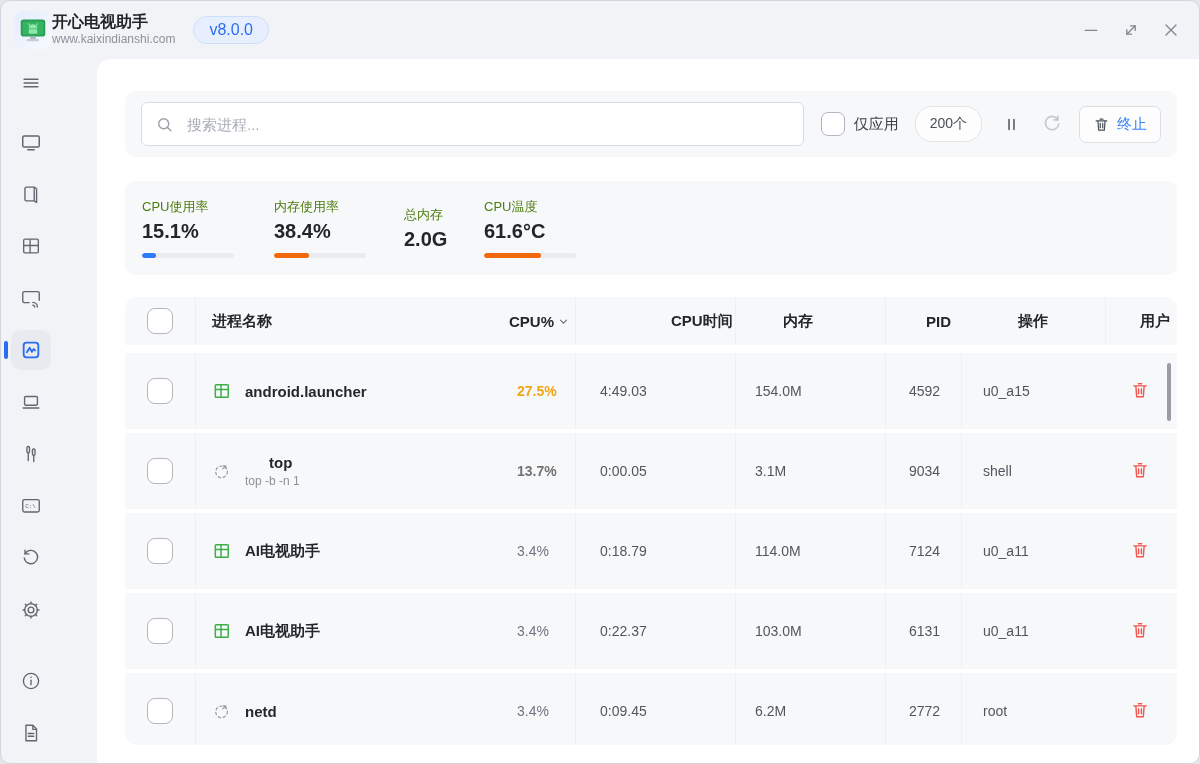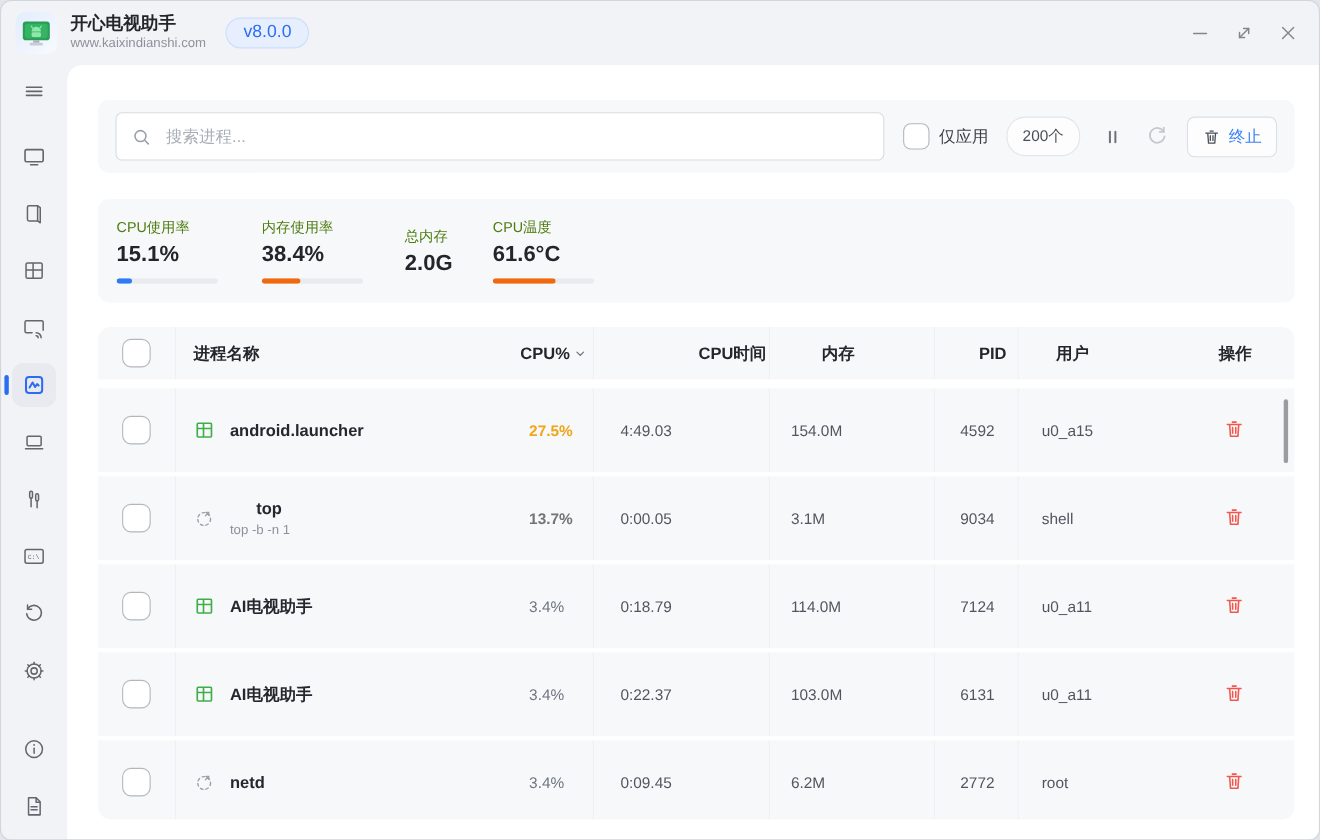--- a/index.html
+++ b/index.html
@@ -9,7 +9,7 @@
   
   .titlebar{height:58px;flex:none;display:flex;align-items:center;padding:0 16px 0 13px;}
   .applogo{width:38px;height:38px;border-radius:9px;background:linear-gradient(135deg,#e3edfd,#f7faff);display:flex;align-items:center;justify-content:center;flex:none;}
-  .apptext{margin-left:12px;line-height:1.15;}
+  .apptext{line-height:1.15;}
   .apptitle{font-size:16px;font-weight:700;color:#22252a;}
   .appurl{font-size:12px;color:#8d929b;margin-top:2px;}
   .verbadge{margin-left:18px;background:#e7effe;border:1px solid #cddefb;color:#2b6df2;font-size:16px;padding:4px 15px;border-radius:14px;}

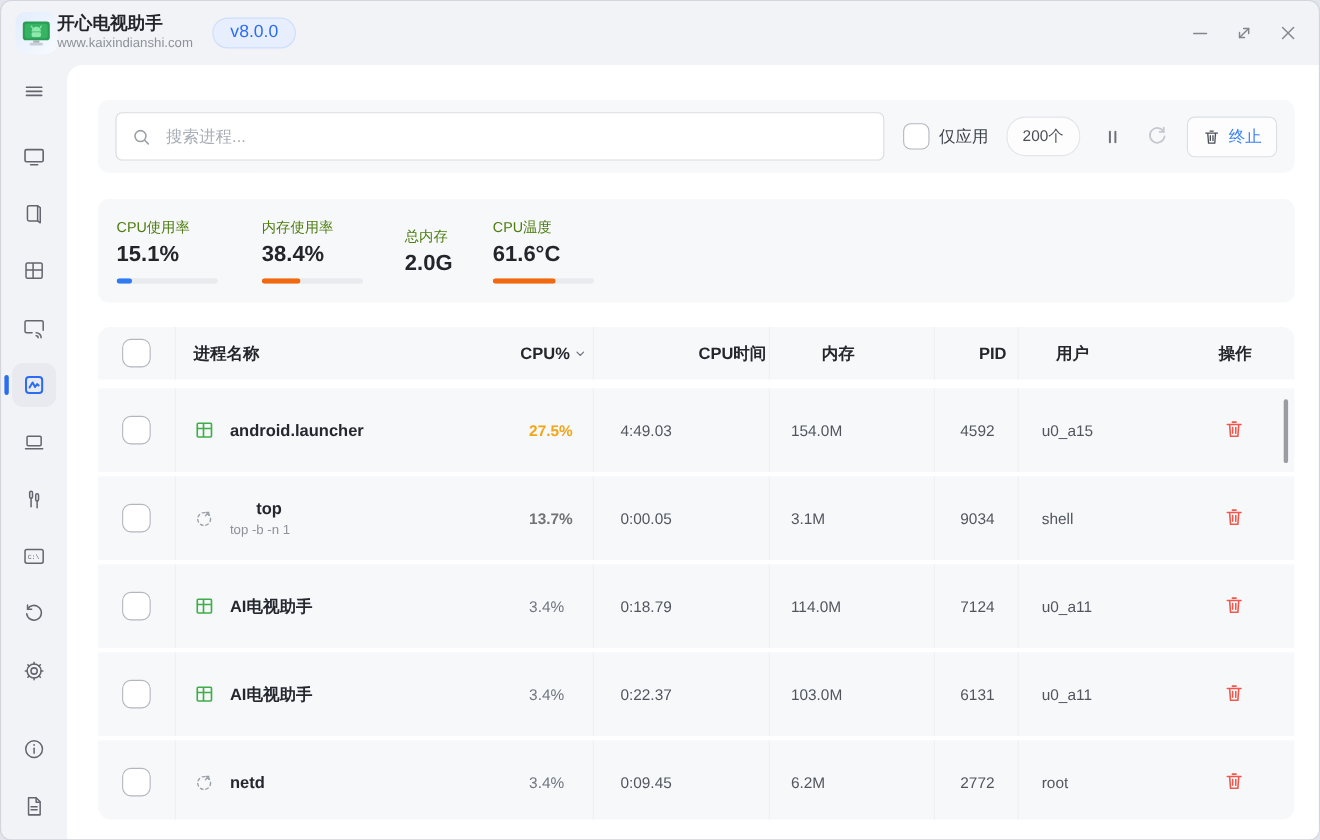--- a/index.html
+++ b/index.html
@@ -17,7 +17,7 @@
   .winbtn{width:24px;height:24px;display:flex;align-items:center;justify-content:center;cursor:pointer;}
 
   
-  .bodyrow{flex:1;display:flex;min-height:0;}
+  .bodyrow{flex:1;display:flex;min-height:0;gap:36px;}
   .sidebar{width:60px;flex:none;display:flex;flex-direction:column;align-items:center;padding:4px 0 10px;}
   .sideitem{width:40px;height:40px;border-radius:10px;display:flex;align-items:center;justify-content:center;color:#63666e;margin-bottom:12px;position:relative;flex:none;cursor:pointer;}
   .sideitem.gap-after{margin-bottom:19px;}

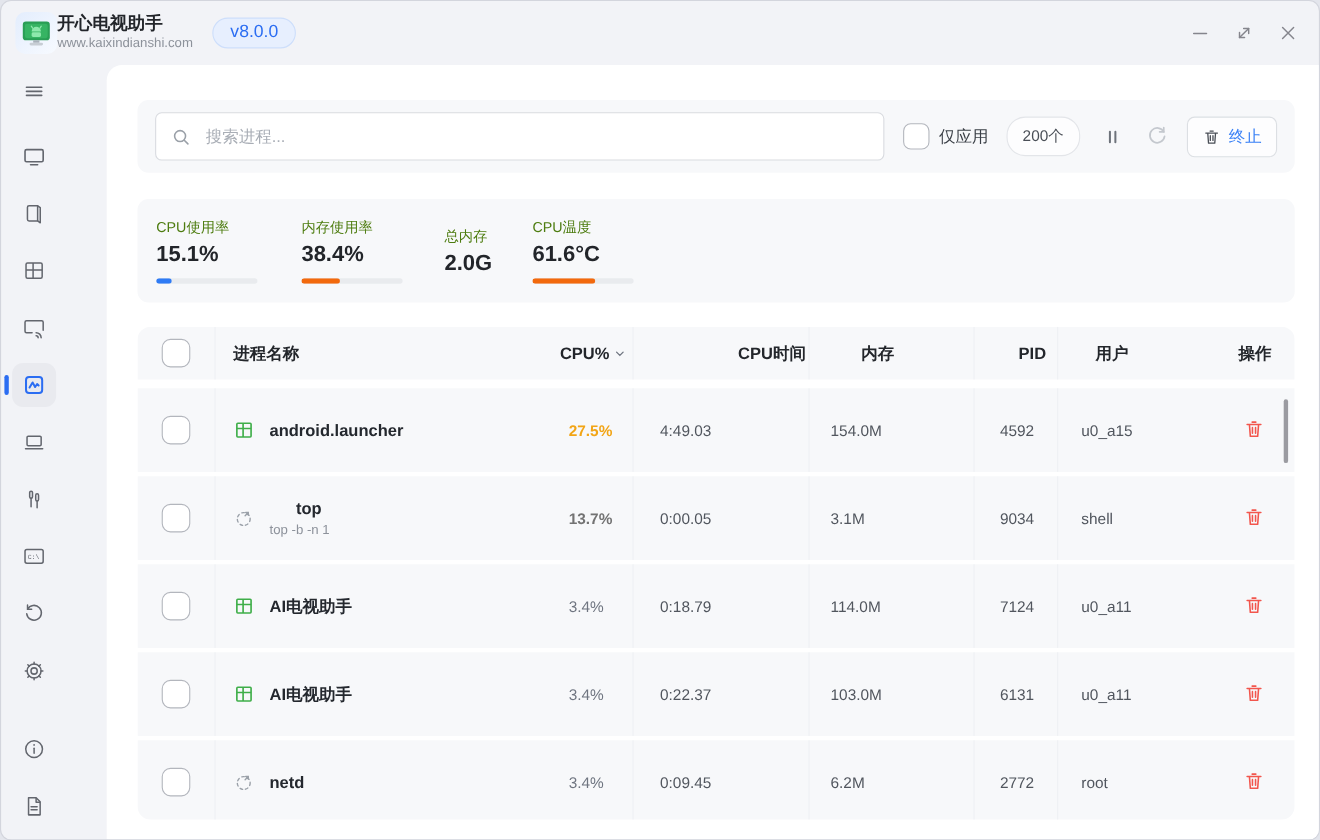--- a/index.html
+++ b/index.html
@@ -294,8 +294,8 @@
           <div class="cell h-time">CPU时间</div>
           <div class="cell h-mem">内存</div>
           <div class="cell h-pid">PID</div>
+          <div class="cell nob">操作</div>
           <div class="cell h-user">用户</div>
-          <div class="cell nob">操作</div>
         </div>
 
         <div class="trow">

